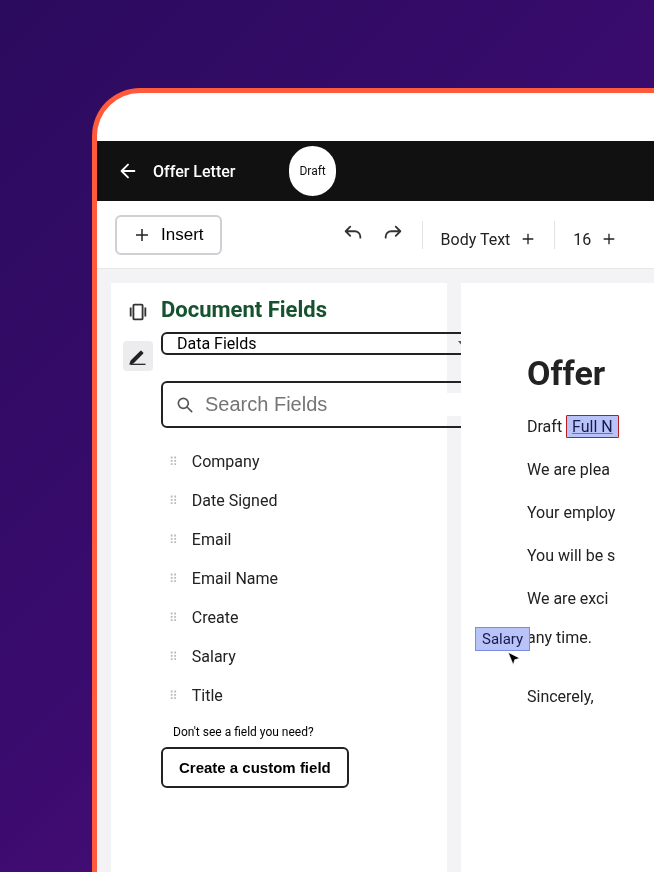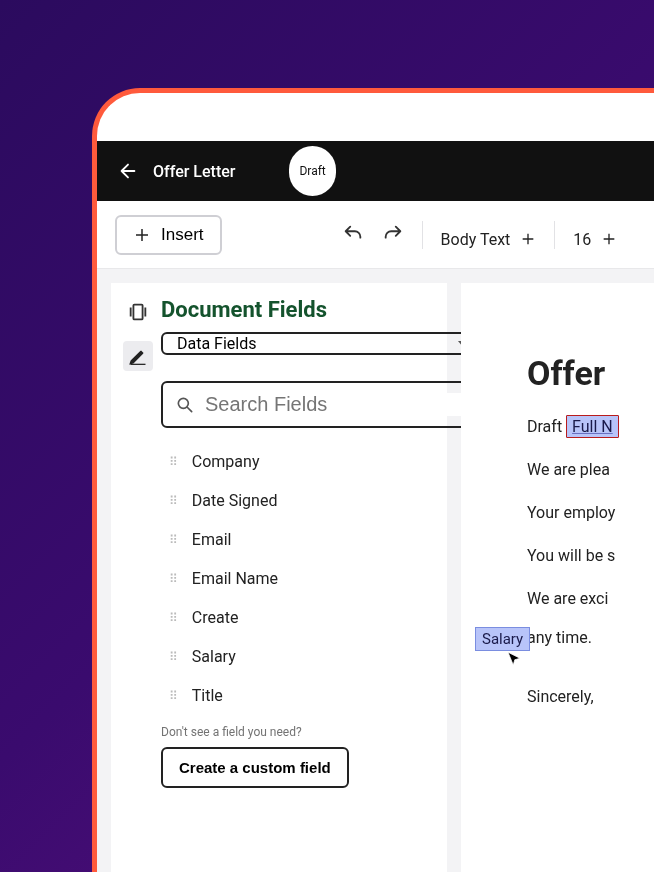--- a/index.html
+++ b/index.html
@@ -127,7 +127,7 @@
       cursor: grab;
     }
     .drag-handle { color:#bbb; font-size:12px; display:flex; flex-direction:column; gap:1px;}
-    .hint-text { font-size:12px; color:#737373; margin:10px 0 8px; }
+    .hint-text { font-size:12px; color:#000000; margin:10px 12px 8px; }
     .custom-field-btn {
       border:2px solid #222;
       border-radius:6px;

